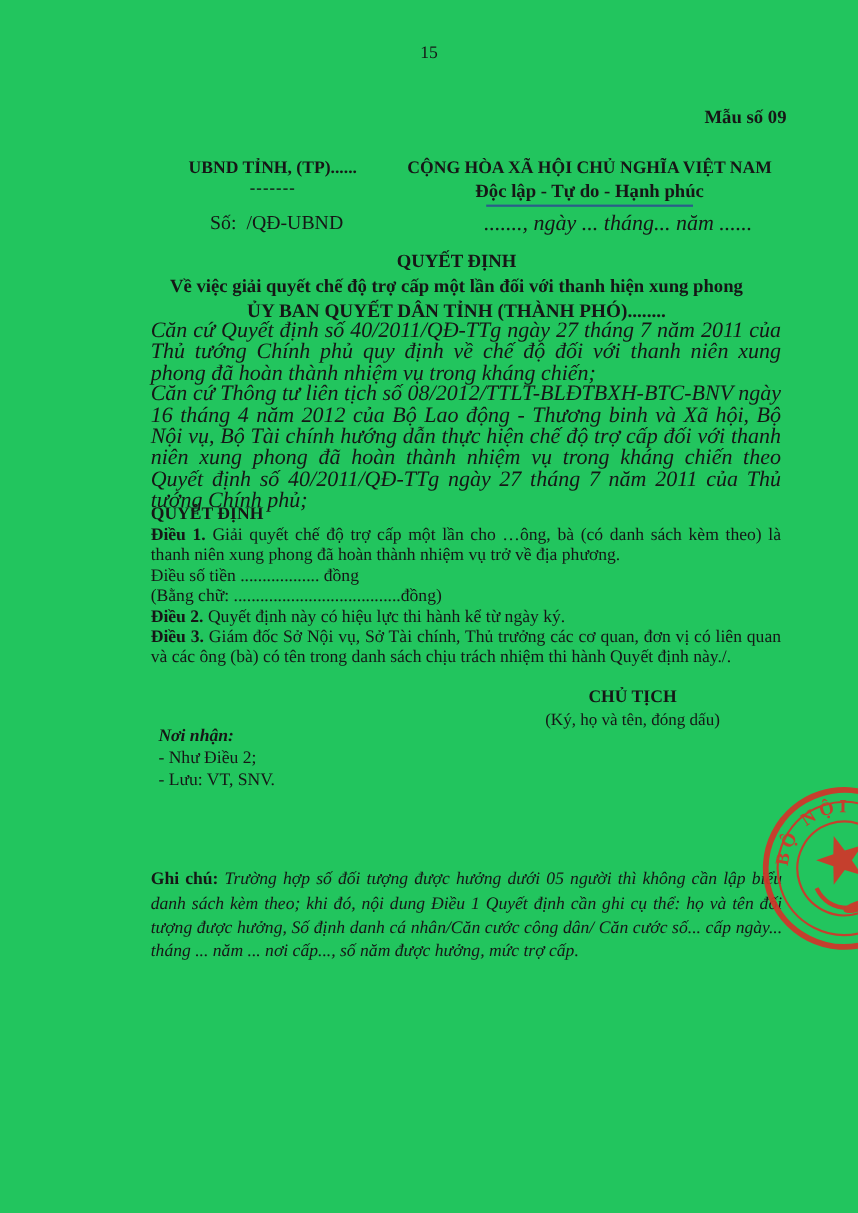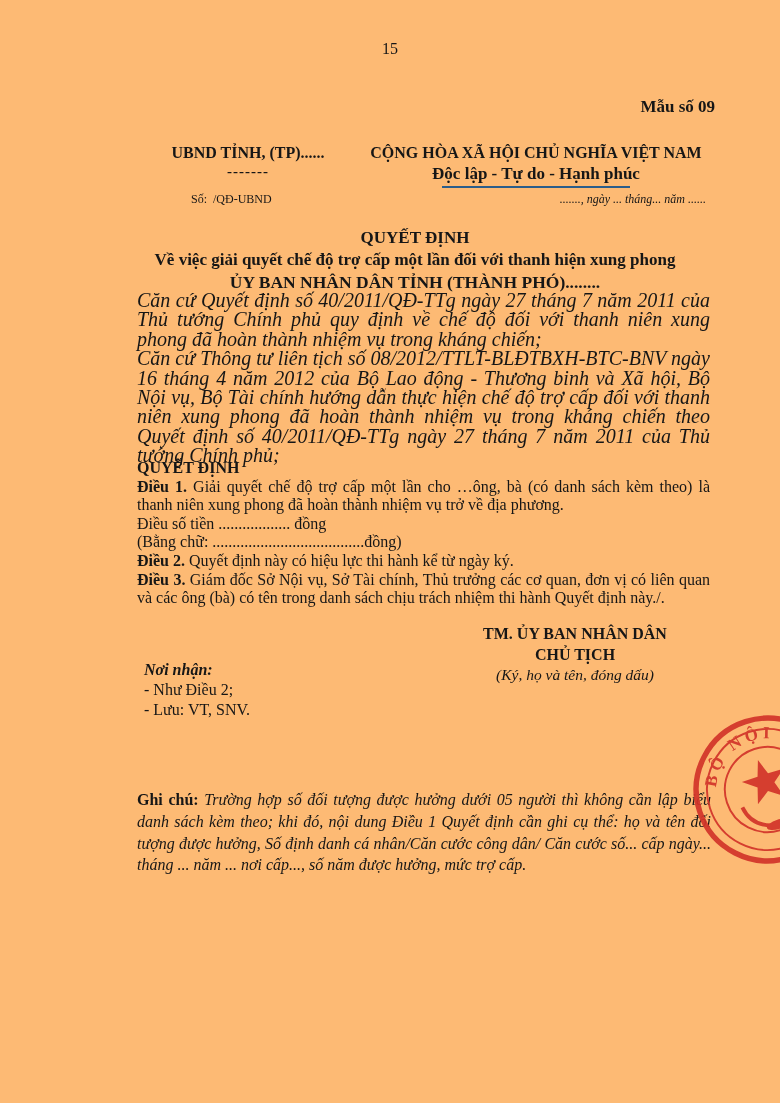--- a/index.html
+++ b/index.html
@@ -12,7 +12,7 @@
     position:relative;
     width:780px;height:1103px;
     margin:0 auto;
-    background:#fdba74;
+    background:#22c55e;
     overflow:hidden;
     font-family:"Liberation Serif","DejaVu Serif",serif;
     color:var(--ink);

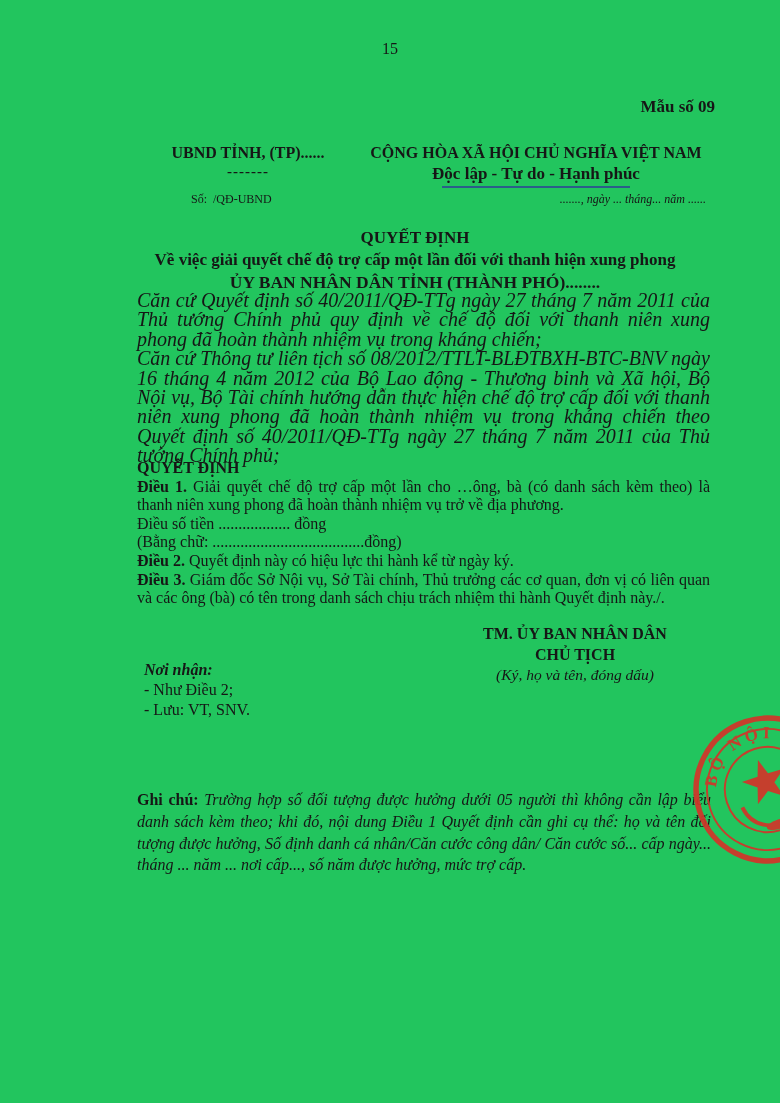--- a/index.html
+++ b/index.html
@@ -31,7 +31,7 @@
   .hdr-right .motto{font-size:17px;line-height:21px;}
   .motto-rule{width:188px;height:2px;background:var(--underline_blue);margin:2px auto 0;}
 
-  .num-line{top:192px;left:191px;font-size:12px;white-space:pre;}
+  .num-line{top:192px;left:191px;font-size:18px;white-space:pre;}
   .date-line{top:192px;left:440px;width:266px;text-align:right;font-size:12px;font-style:italic;}
 
   .title-block{top:227px;left:85px;width:660px;text-align:center;font-weight:bold;}

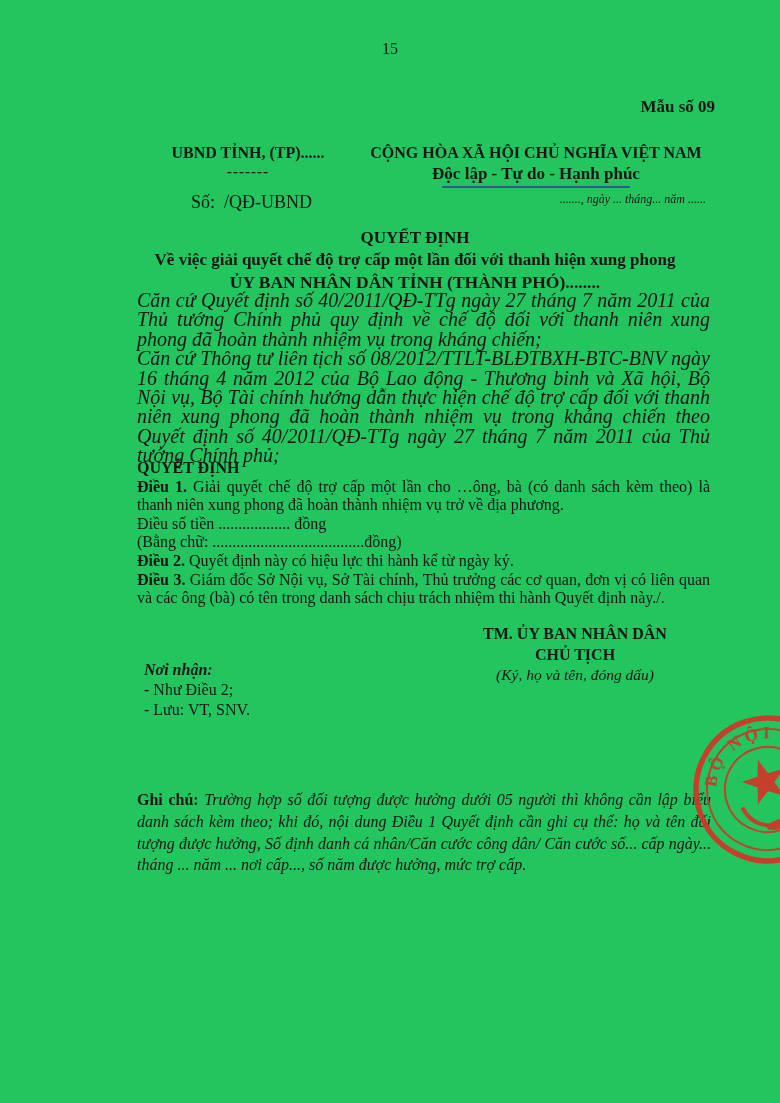--- a/index.html
+++ b/index.html
@@ -32,7 +32,7 @@
   .motto-rule{width:188px;height:2px;background:var(--underline_blue);margin:2px auto 0;}
 
   .num-line{top:192px;left:191px;font-size:18px;white-space:pre;}
-  .date-line{top:192px;left:440px;width:266px;text-align:right;font-size:12px;font-style:italic;}
+  .date-line{top:192px;left:440px;width:266px;font-size:20px;font-style:italic;}
 
   .title-block{top:227px;left:85px;width:660px;text-align:center;font-weight:bold;}
   .title-block .t1{font-size:17px;line-height:22px;}

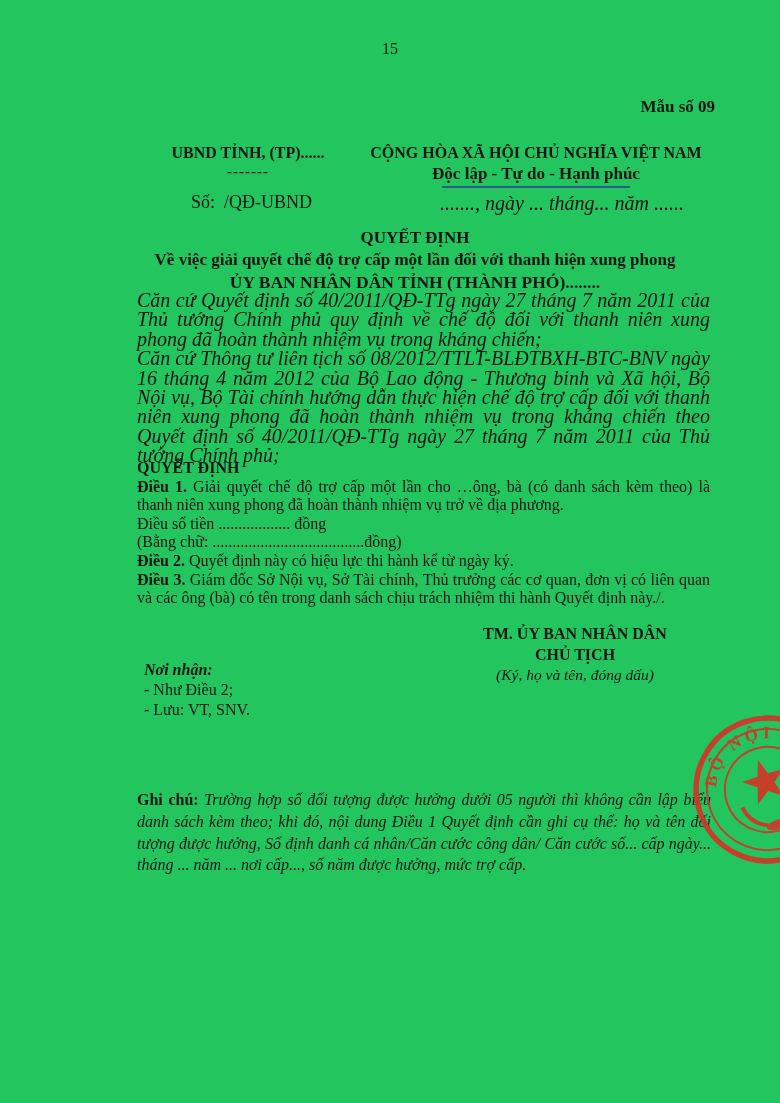--- a/index.html
+++ b/index.html
@@ -84,7 +84,7 @@
   <div class="abs title-block">
     <p class="t1">QUYẾT ĐỊNH</p>
     <p class="t2">Về việc giải quyết chế độ trợ cấp một lần đối với thanh hiện xung phong</p>
-    <p class="t3">ỦY BAN NHÂN DÂN TỈNH (THÀNH PHÓ)........</p>
+    <p class="t3">ỦY BAN QUYẾT DÂN TỈNH (THÀNH PHÓ)........</p>
   </div>
 
   <div class="abs preamble">

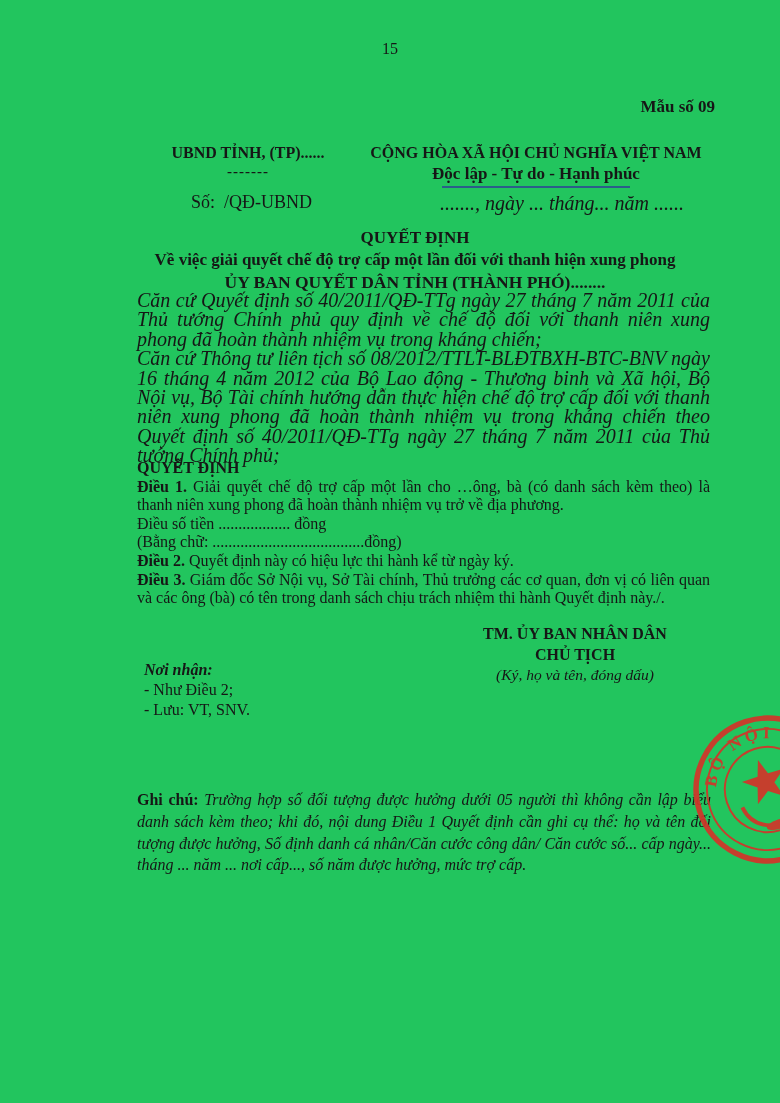--- a/index.html
+++ b/index.html
@@ -102,7 +102,6 @@
   </div>
 
   <div class="abs sig-right">
-    <p class="l1">TM. ỦY BAN NHÂN DÂN</p>
     <p class="l2">CHỦ TỊCH</p>
     <p class="l3">(Ký, họ và tên, đóng dấu)</p>
   </div>

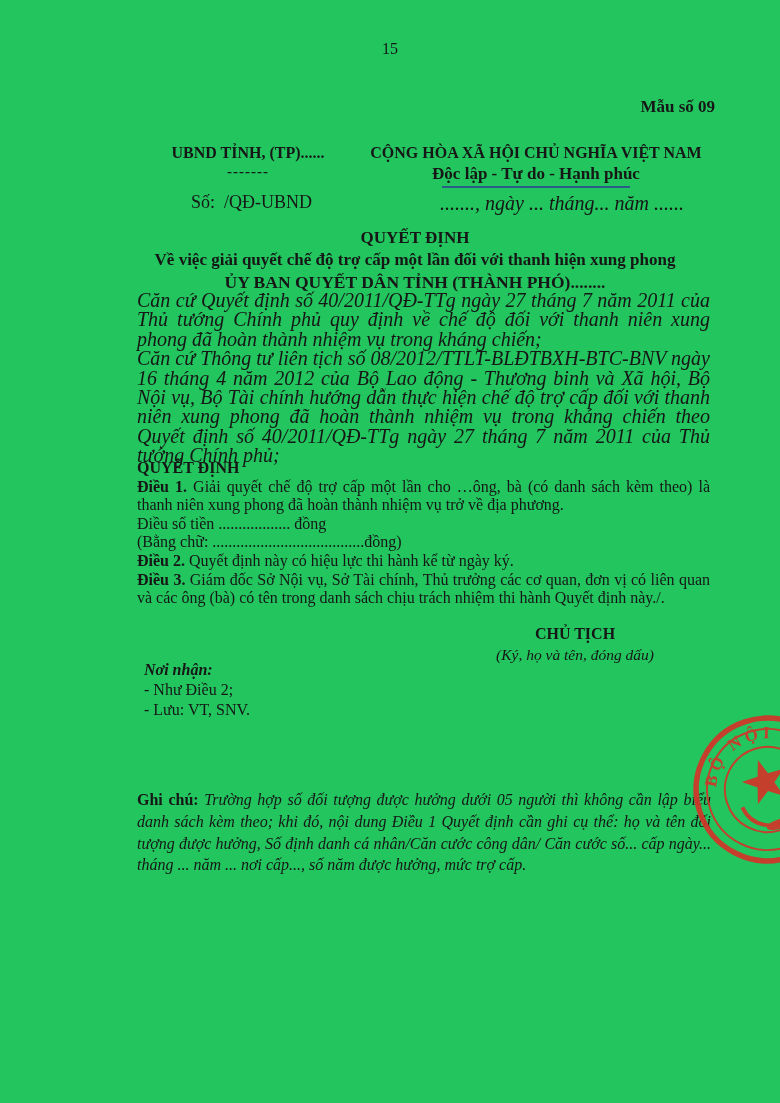--- a/index.html
+++ b/index.html
@@ -45,7 +45,7 @@
 
   .sig-right{top:624px;left:430px;width:290px;text-align:center;line-height:20.5px;}
   .sig-right .l1,.sig-right .l2{font-weight:bold;font-size:16px;}
-  .sig-right .l3{font-style:italic;font-size:15.5px;}
+  .sig-right .l3{font-size:15.5px;}
 
   .recipients{top:660px;left:144px;font-size:16px;line-height:20px;}
   .recipients .head{font-weight:bold;font-style:italic;}

